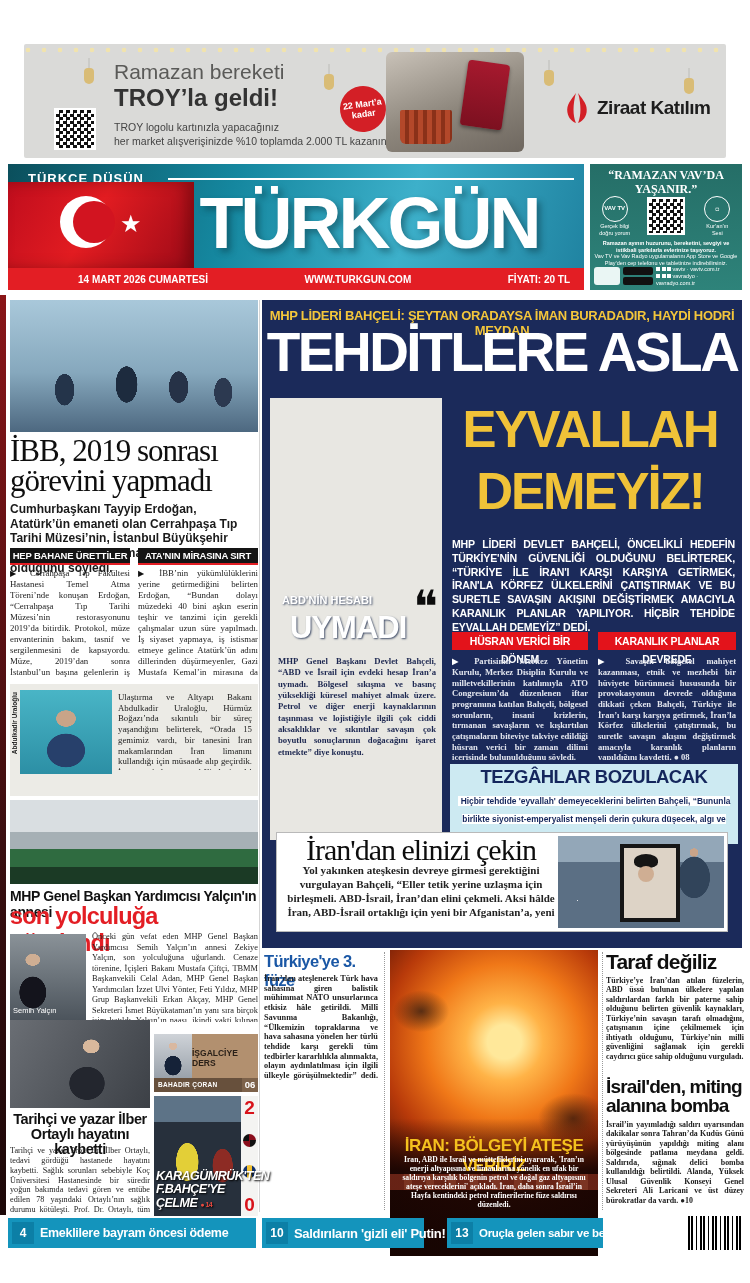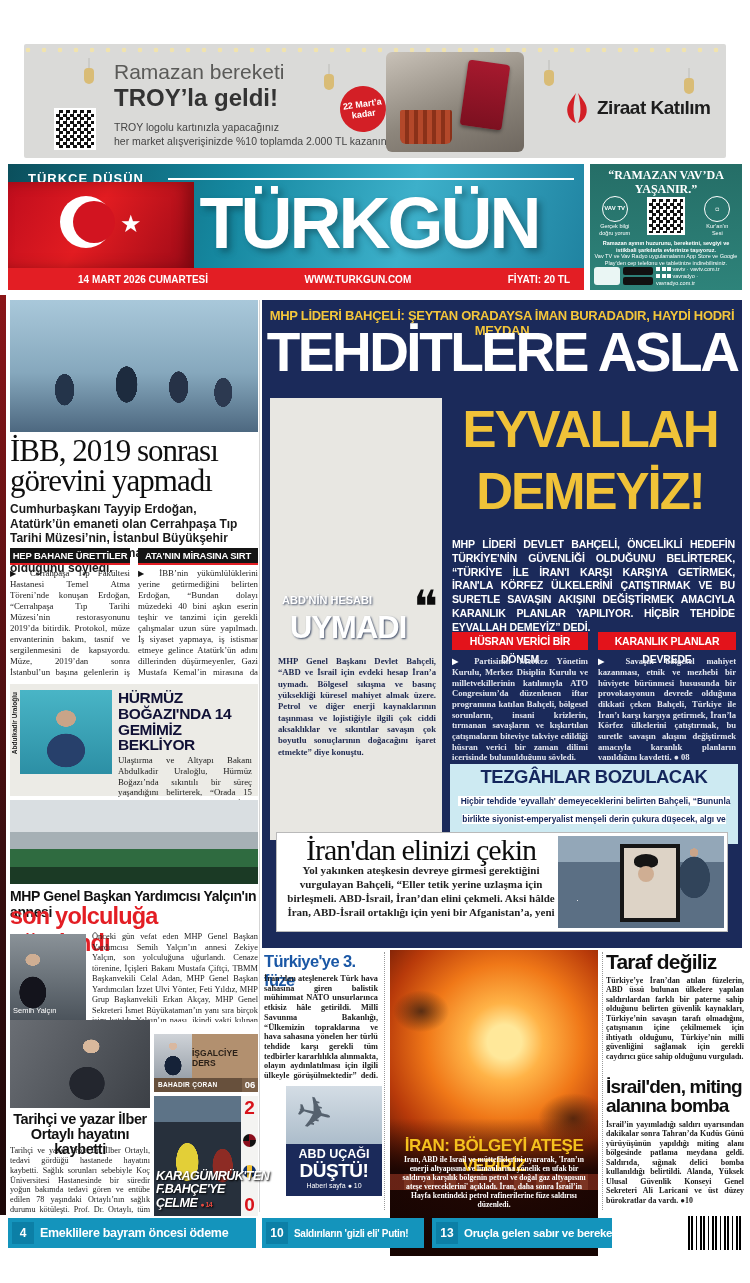--- a/index.html
+++ b/index.html
@@ -330,7 +330,6 @@
     <div class="vcap">Abdulkadir Uraloğlu</div>
     <div class="inner">
       <div class="pimg ph"></div>
-      <h3>HÜRMÜZ BOĞAZI'NDA 14 GEMİMİZ BEKLİYOR</h3>
       <div class="body hid" style="max-height:78px;">Ulaştırma ve Altyapı Bakanı Abdulkadir Uraloğlu, Hürmüz Boğazı’nda sıkıntılı bir süreç yaşandığını belirterek, “Orada 15 gemimiz vardı, bir tanesini İran makamlarından İran limanını kullandığı için müsaade alıp geçirdik. İran tarafıyla temas hâlindeyiz. 14 gemimiz bekliyor, herhangi bir problemleri şu anda yok” dedi. ● 09</div>
     </div>
   </div>

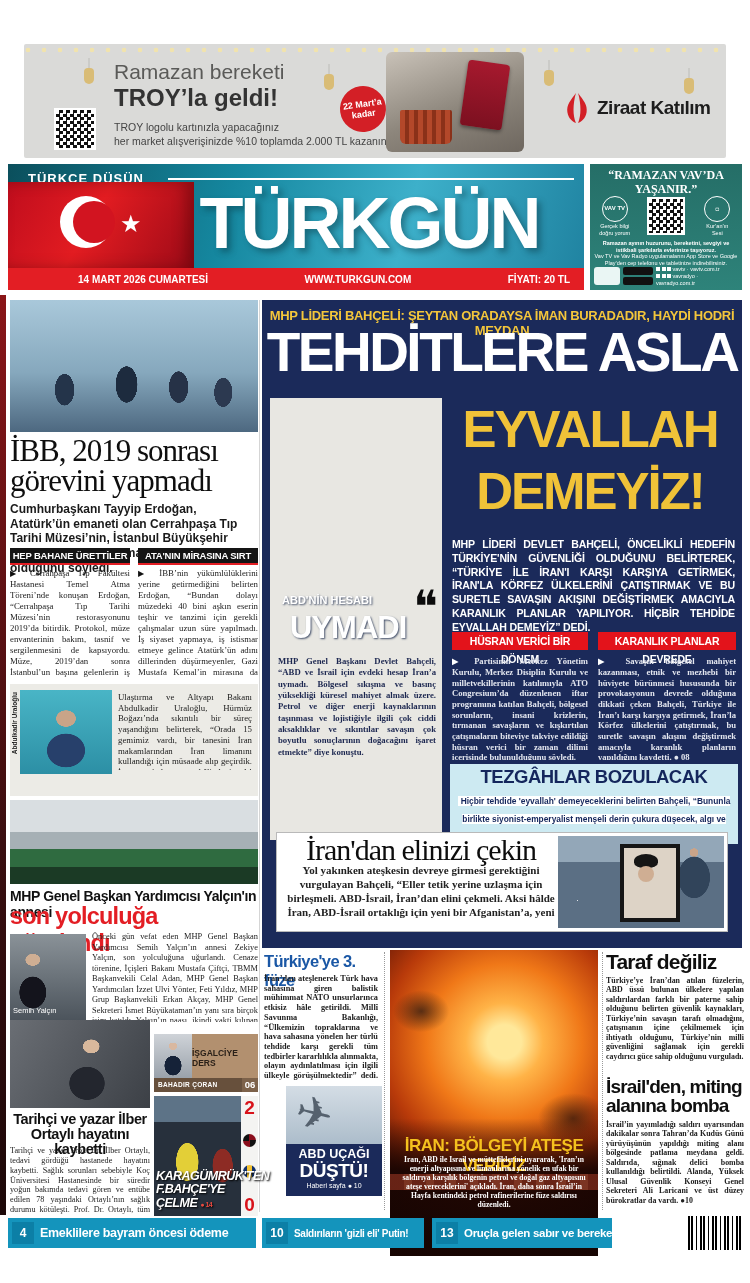--- a/index.html
+++ b/index.html
@@ -413,14 +413,6 @@
   <div id="fz-h" class="abs">Türkiye'ye 3. füze</div>
   <div id="fz-b" class="abs hid">İran’dan ateşlenerek Türk hava sahasına giren balistik mühimmat NATO unsurlarınca etkisiz hâle getirildi. Millî Savunma Bakanlığı, “Ülkemizin topraklarına ve hava sahasına yönelen her türlü tehdide karşı gerekli tüm tedbirler kararlılıkla alınmakta, olayın aydınlatılması için ilgili ülkeyle görüşülmektedir” dedi. ● 09</div>
 
-  <div id="plane" class="abs ph">
-    <div class="jet"></div>
-    <div class="cap">
-      <div class="c1">ABD UÇAĞI</div>
-      <div class="c2">DÜŞTÜ!</div>
-      <div class="c3">Haberi sayfa ● 10</div>
-    </div>
-  </div>
 
   <div id="expl" class="abs ph">
     <div class="smoke"></div>

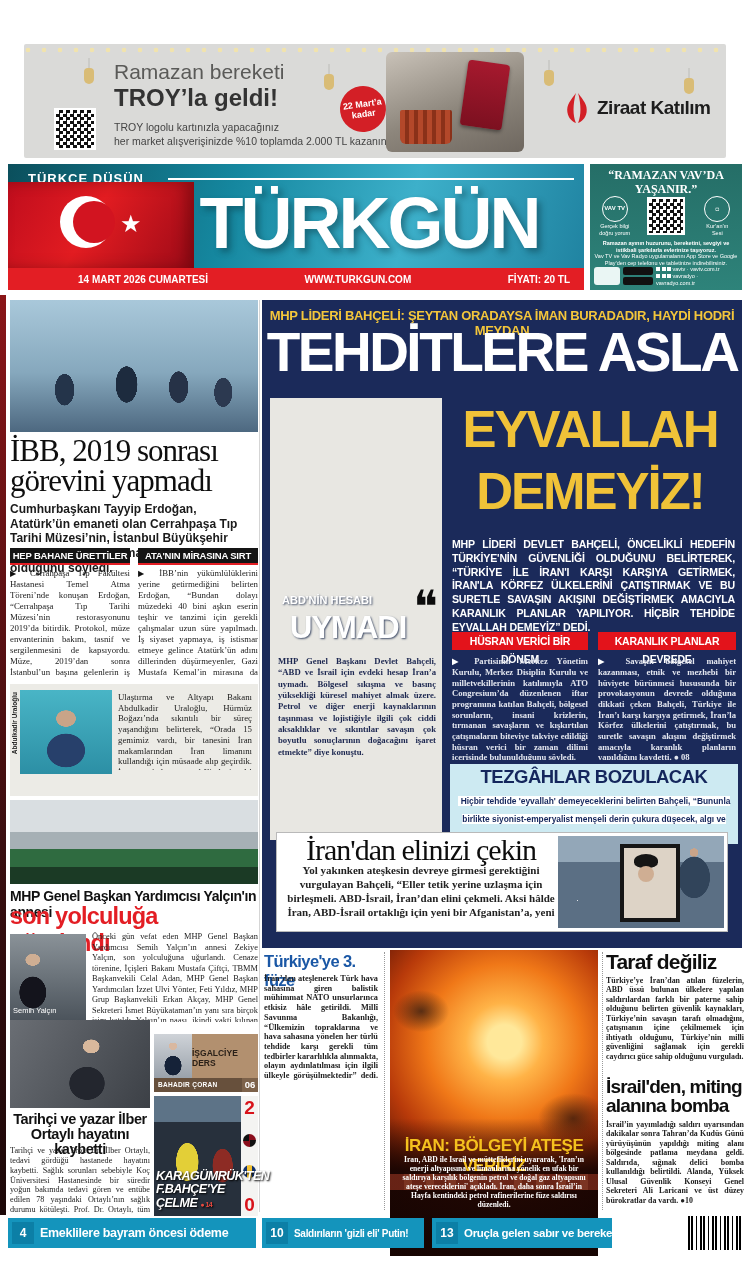--- a/index.html
+++ b/index.html
@@ -432,7 +432,7 @@
   </div>
   <div id="bar2" class="abs cyanbar">
     <span class="pg">10</span>
-    <span class="lb" style="font-size:10px;">Saldırıların 'gizli eli' Putin!</span>
+    <span class="lb" style="font-size:13px;">Saldırıların 'gizli eli' Putin!</span>
   </div>
   <div id="bar3" class="abs cyanbar">
     <span class="pg">13</span>

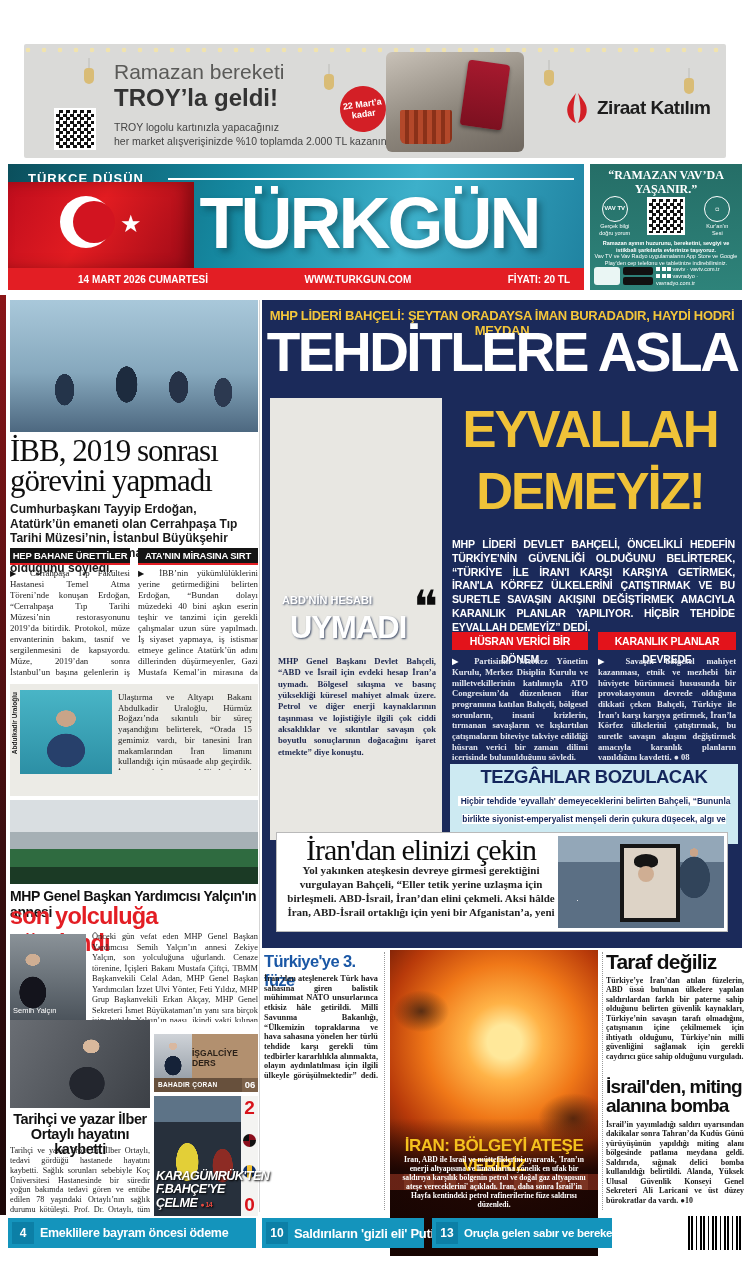--- a/index.html
+++ b/index.html
@@ -233,7 +233,7 @@
   .cyanbar .lb{font-size:12.5px;font-weight:bold;letter-spacing:-.3px;white-space:nowrap;text-align:right;}
   #bar1{left:8px;width:248px;}
   #bar2{left:262px;width:162px;}
-  #bar3{left:432px;width:180px;}
+  #bar3{left:447px;width:156px;}
 </style>
 </head>
 <body>

